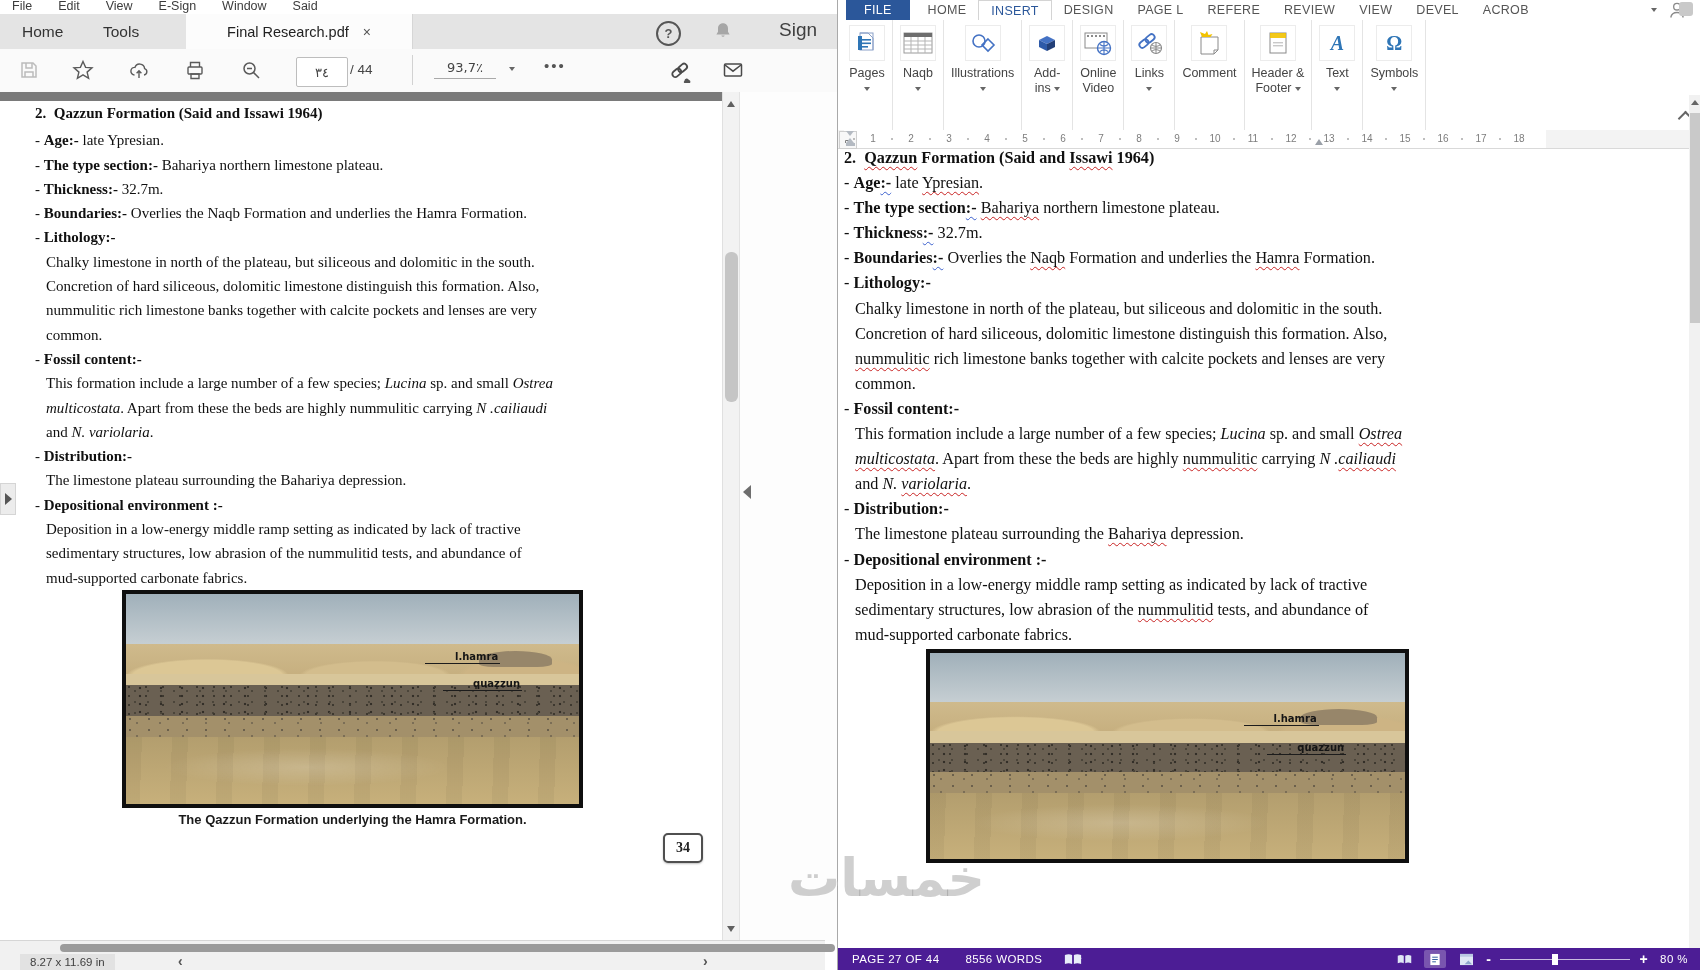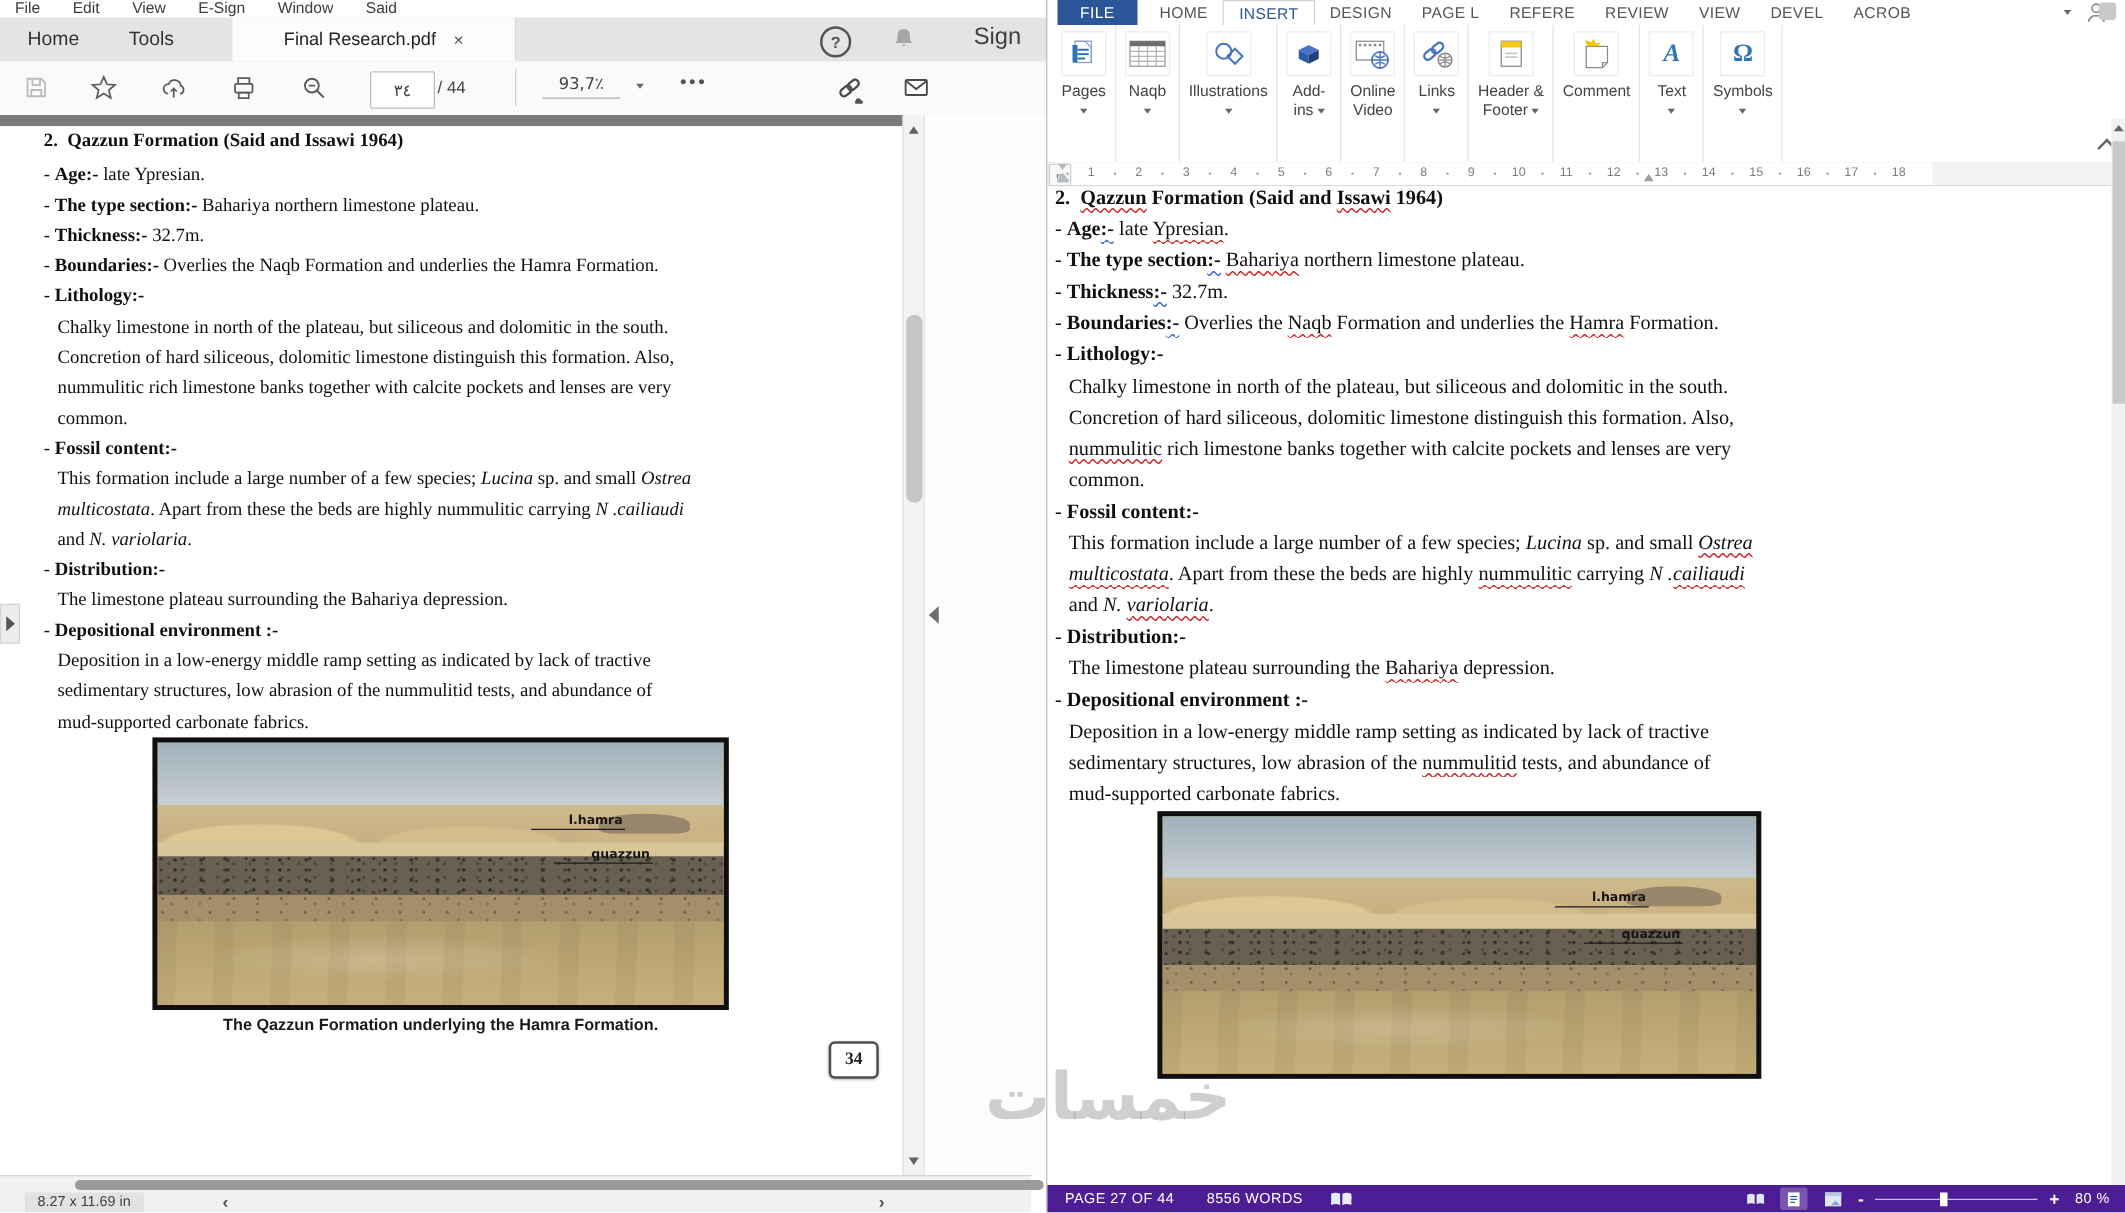--- a/index.html
+++ b/index.html
@@ -414,6 +414,19 @@
       <div class="rgroup">
         <div class="rbtn">
           <span class="ricon">
+            <svg width="28" height="26" viewBox="0 0 28 26">
+              <path d="M6 7h17v13l-4 4H6z" fill="#fff" stroke="#8a8a8a"></path>
+              <path d="M23 20h-4v4" fill="none" stroke="#8a8a8a"></path>
+              <path d="M7 7 5 2l5 2 2-3 1.5 4 4-1-2 3z" fill="#f2c200"></path>
+            </svg>
+          </span>
+          <div>Comment</div>
+        </div>
+        <div class="rglabel">Comments</div>
+      </div>
+      <div class="rgroup">
+        <div class="rbtn">
+          <span class="ricon">
             <svg width="24" height="26" viewBox="0 0 24 26">
               <rect x="4" y="3" width="16" height="20" fill="#fff" stroke="#8a8a8a"></rect>
               <rect x="4" y="3" width="16" height="5" fill="#f2c200" opacity=".9"></rect>
@@ -424,19 +437,6 @@
           <div>Header &amp;</div>
           <div>Footer<span class="caret"></span></div>
         </div>
-      </div>
-      <div class="rgroup">
-        <div class="rbtn">
-          <span class="ricon">
-            <svg width="28" height="26" viewBox="0 0 28 26">
-              <path d="M6 7h17v13l-4 4H6z" fill="#fff" stroke="#8a8a8a"></path>
-              <path d="M23 20h-4v4" fill="none" stroke="#8a8a8a"></path>
-              <path d="M7 7 5 2l5 2 2-3 1.5 4 4-1-2 3z" fill="#f2c200"></path>
-            </svg>
-          </span>
-          <div>Comment</div>
-        </div>
-        <div class="rglabel">Comments</div>
       </div>
       <div class="rgroup">
         <div class="rbtn">

